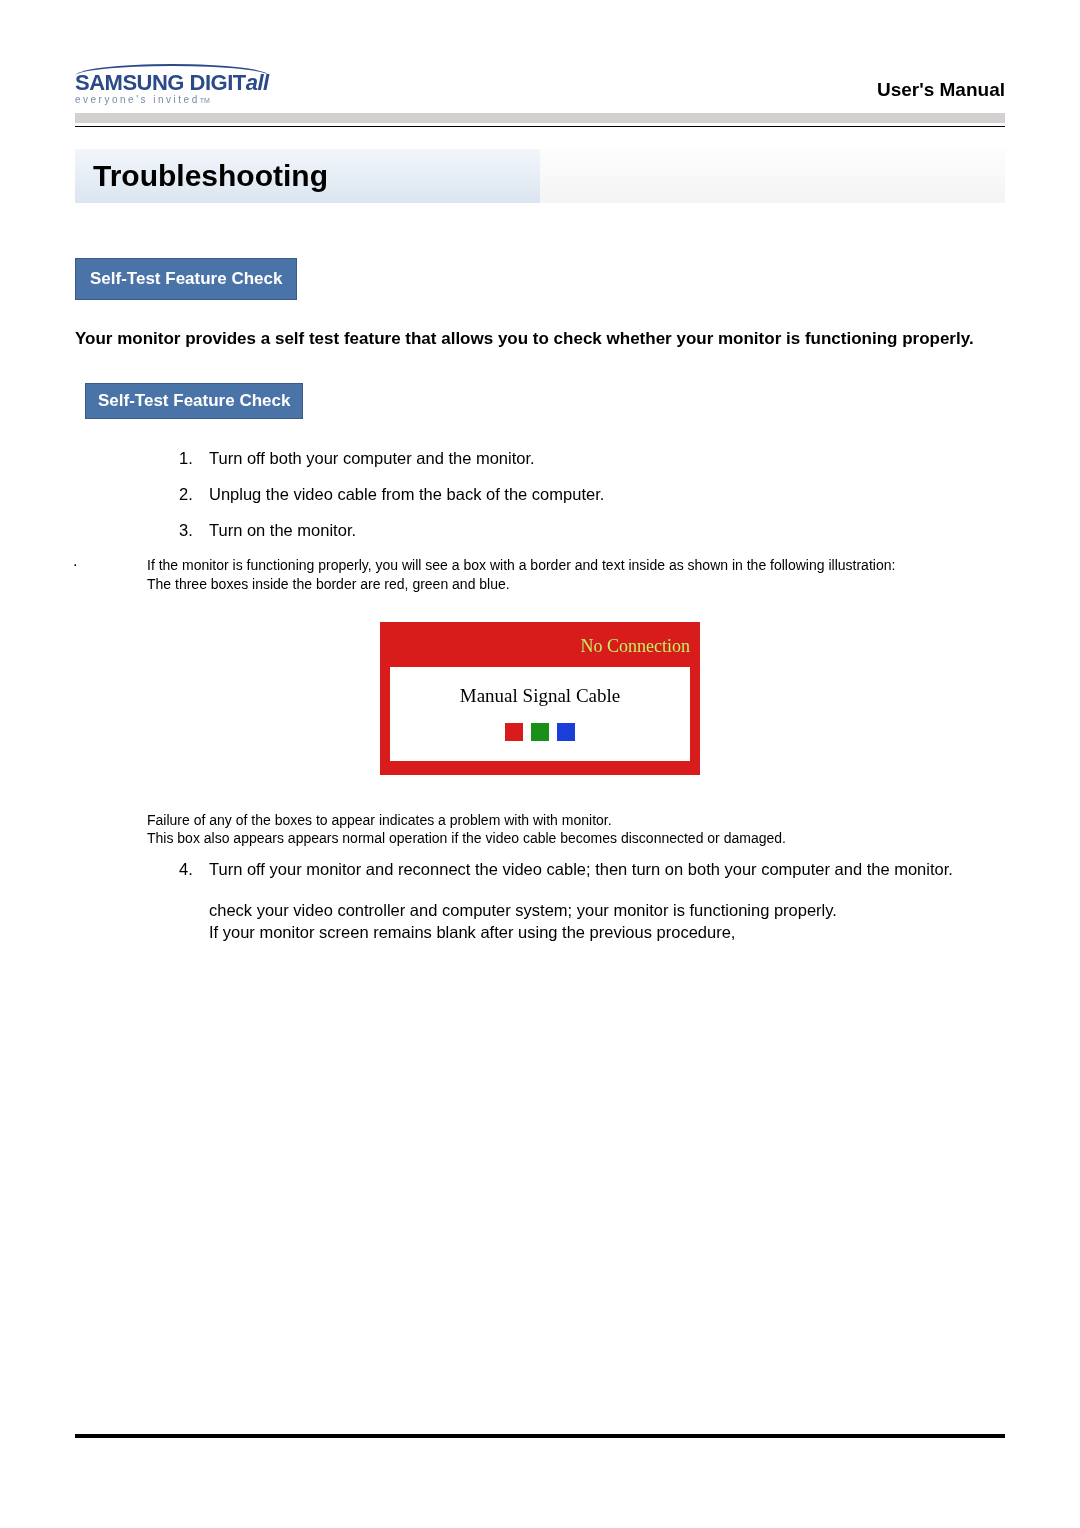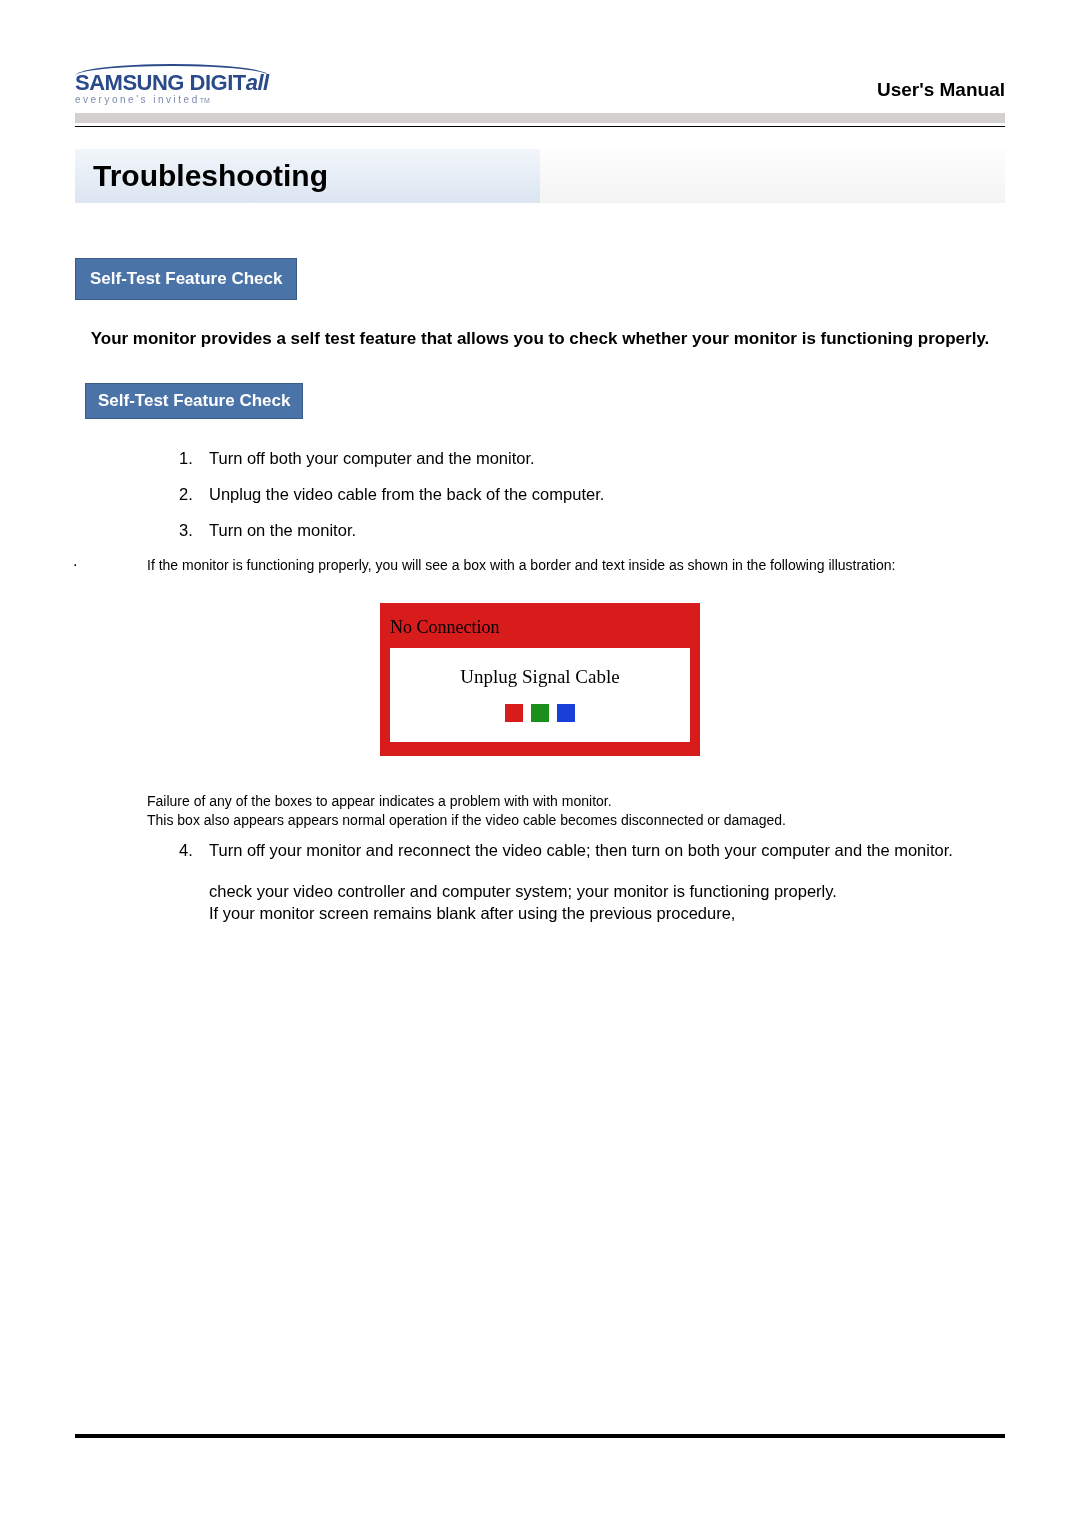--- a/index.html
+++ b/index.html
@@ -88,7 +88,6 @@
       font-size: 17px;
       line-height: 1.35;
       margin-bottom: 32px;
-      text-align: center;
     }
     .sub-pill {
       display: inline-block;

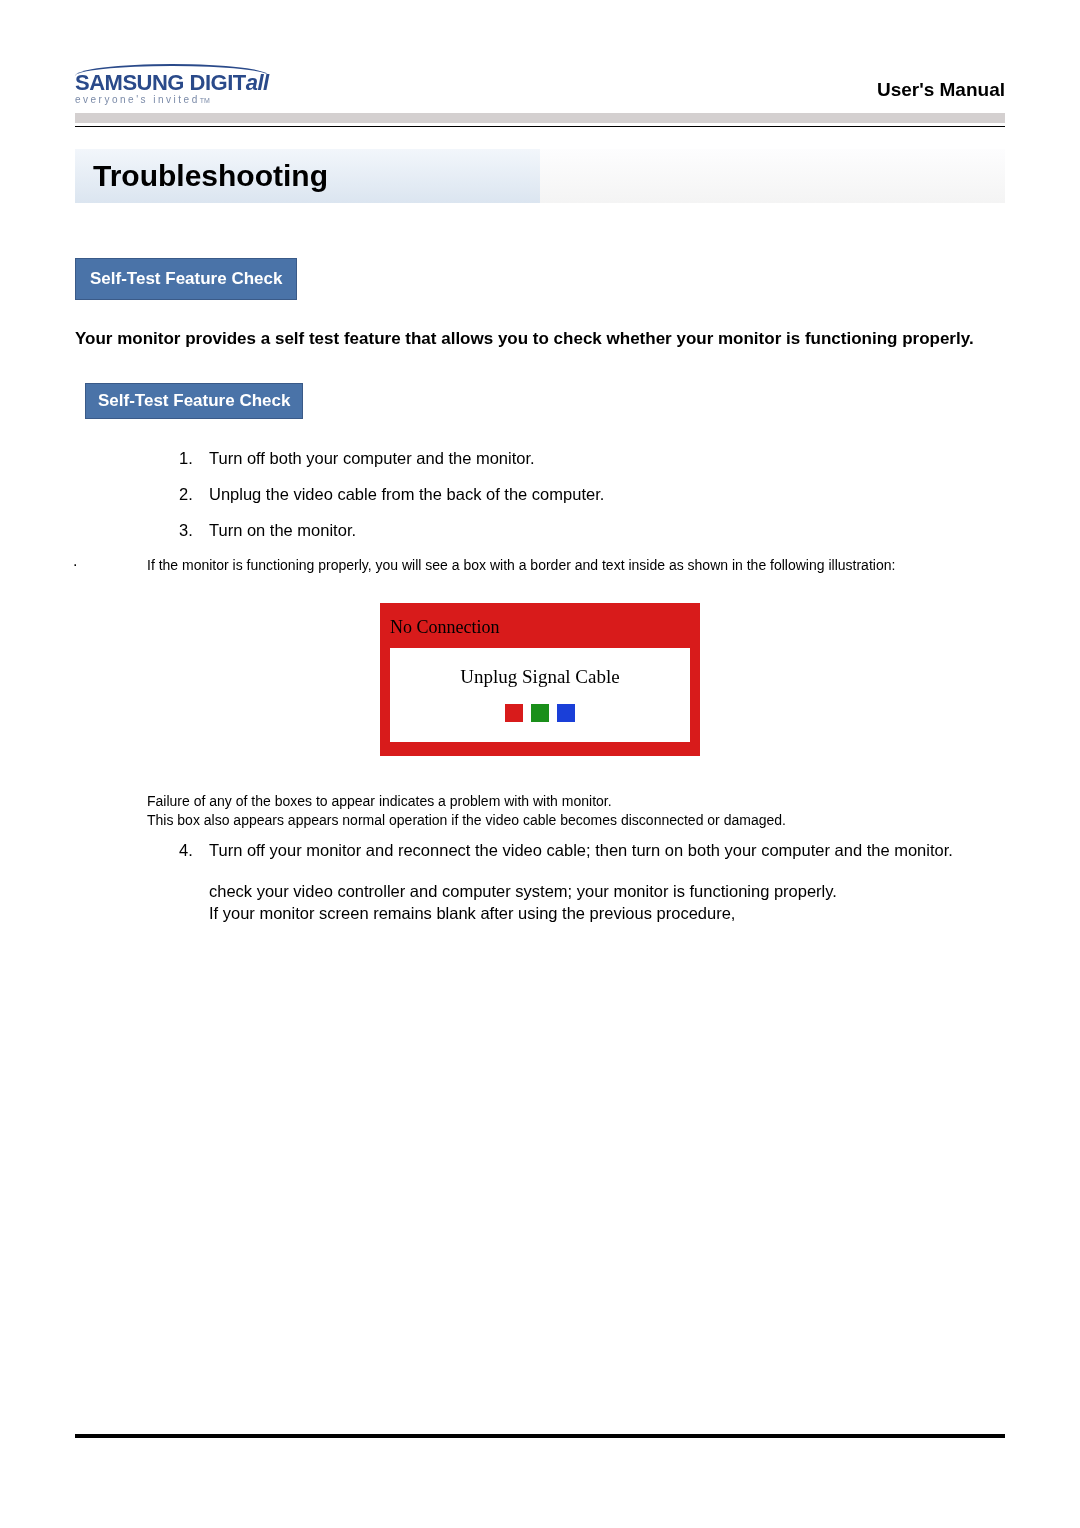--- a/index.html
+++ b/index.html
@@ -215,6 +215,7 @@
 
 <div class="after-list">
   <p>If the monitor is functioning properly, you will see a box with a border and  text inside as shown in the following illustration:</p>
+  <p>The three boxes inside the border are red, green and blue.</p>
 </div>
 
 <div class="illustration">

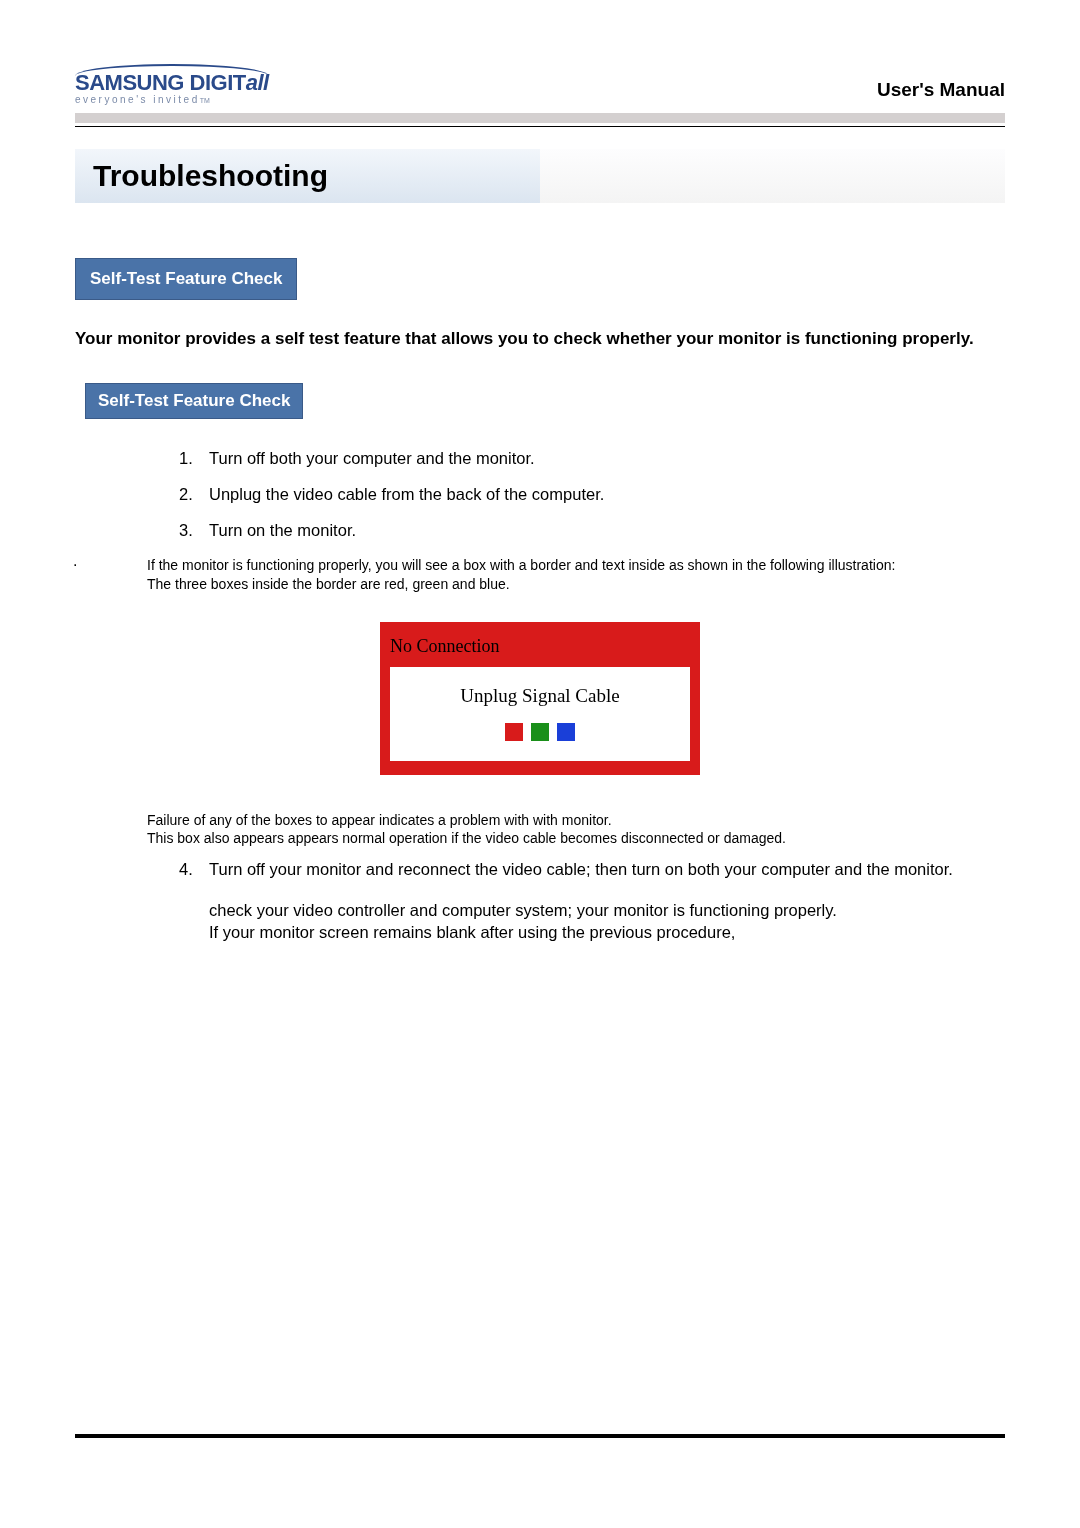--- a/index.html
+++ b/index.html
@@ -121,8 +121,8 @@
       padding: 10px 10px 14px;
     }
     .ill-header {
-      color: #000000;
-      text-align: left;
+      color: #bef264;
+      text-align: right;
       font-family: "Times New Roman", serif;
       font-size: 18px;
       padding: 4px 0 10px;

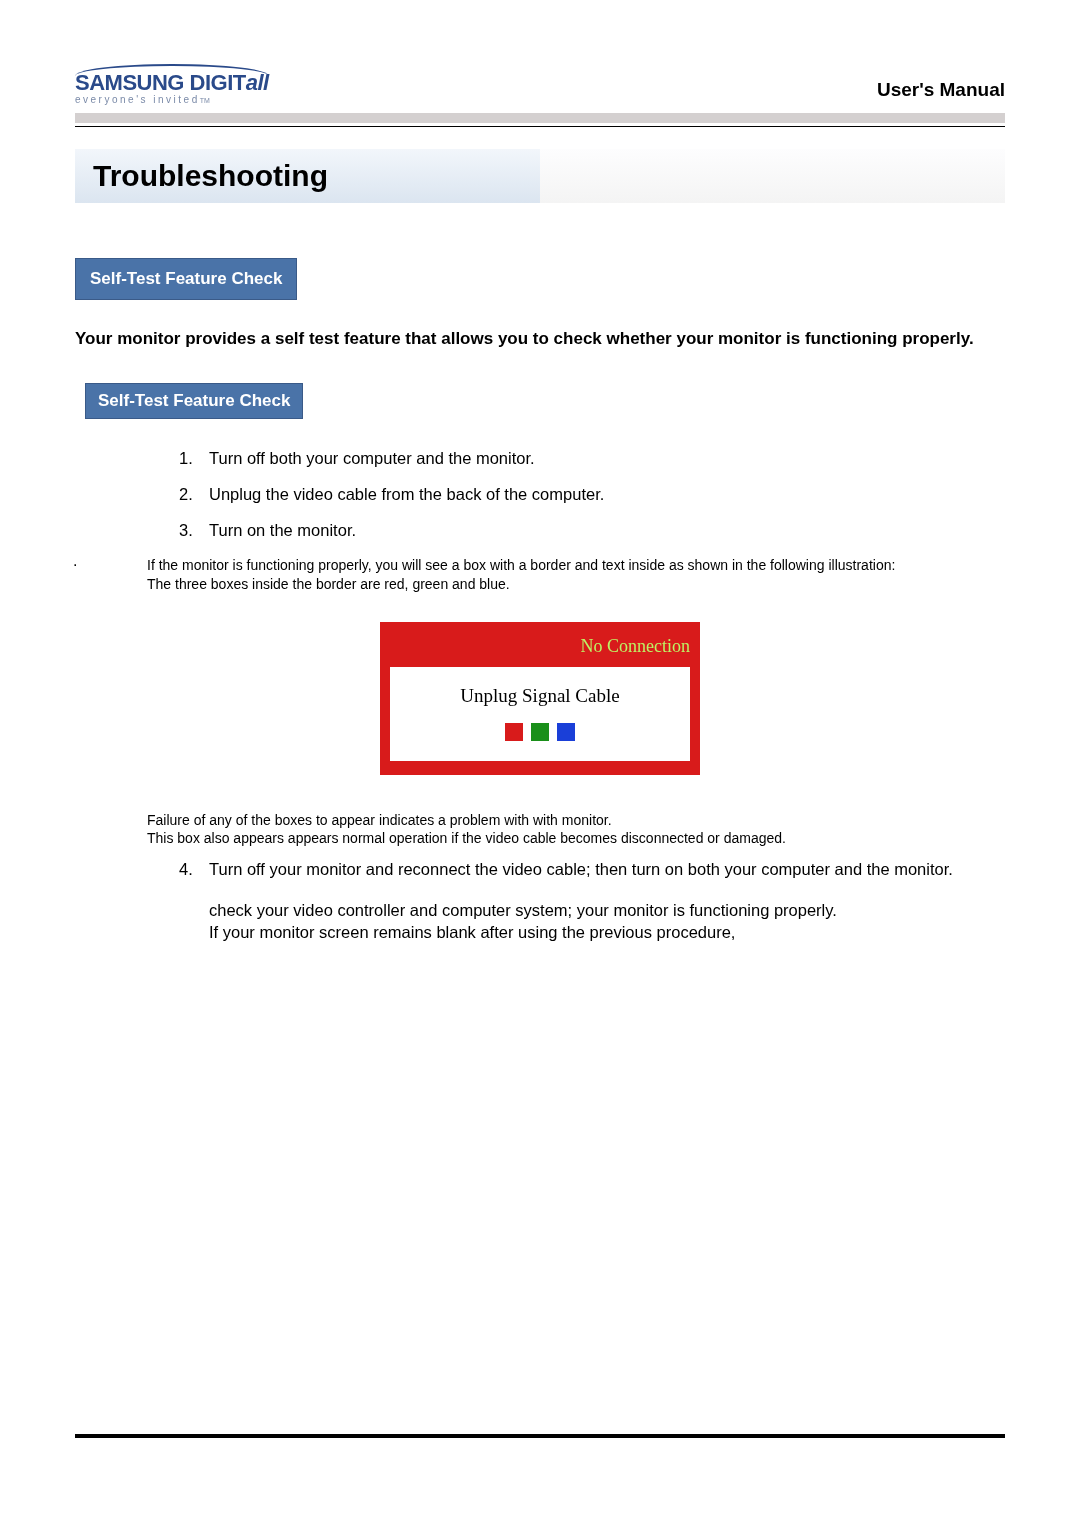--- a/index.html
+++ b/index.html
@@ -221,7 +221,7 @@
 <div class="illustration">
   <div class="ill-header">No Connection</div>
   <div class="ill-inner">
-    <div class="ill-text">Unplug Signal Cable</div>
+    <div class="ill-text">Manual Signal Cable</div>
     <div class="rgb">
       <span class="r"></span>
       <span class="g"></span>

